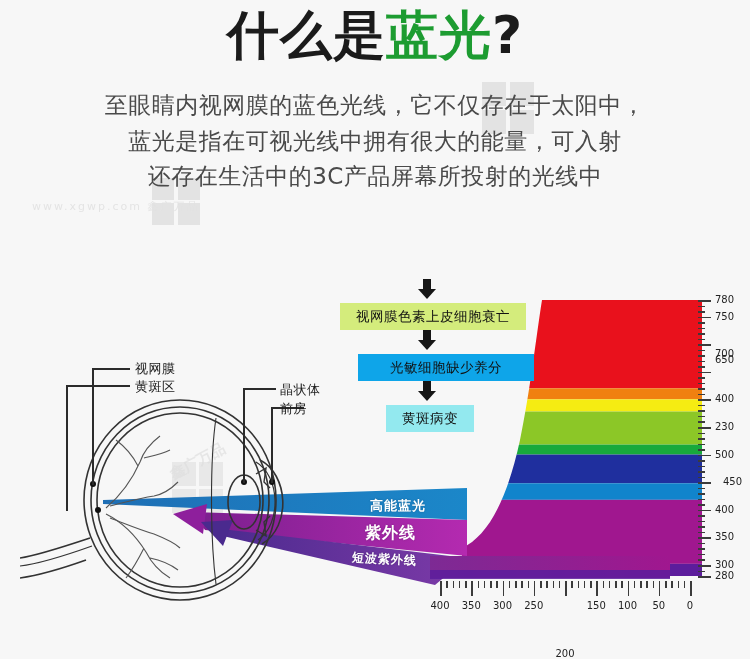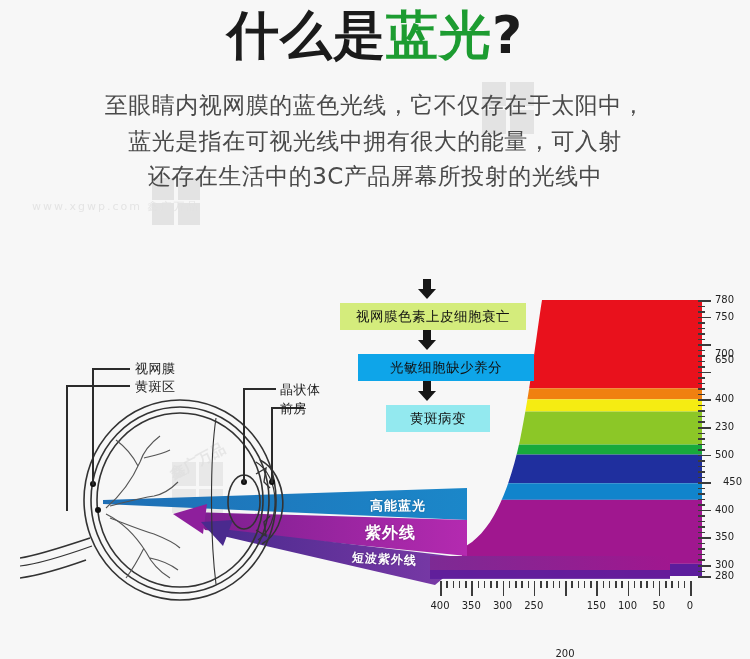--- a/index.html
+++ b/index.html
@@ -360,7 +360,7 @@
       <div class="head"></div>
   </div>
 
-  <div class="flow-box" style="left: 386px; top: 405px; width: 76px; padding: 4px 14px; background: rgb(147, 233, 239);"><span>黄斑病变</span></div>
+  <div class="flow-box" style="left: 386px; top: 405px; width: 76px; padding: 4px 6px; background: rgb(147, 233, 239);"><span>黄斑病变</span></div>
 
 </div>
 

